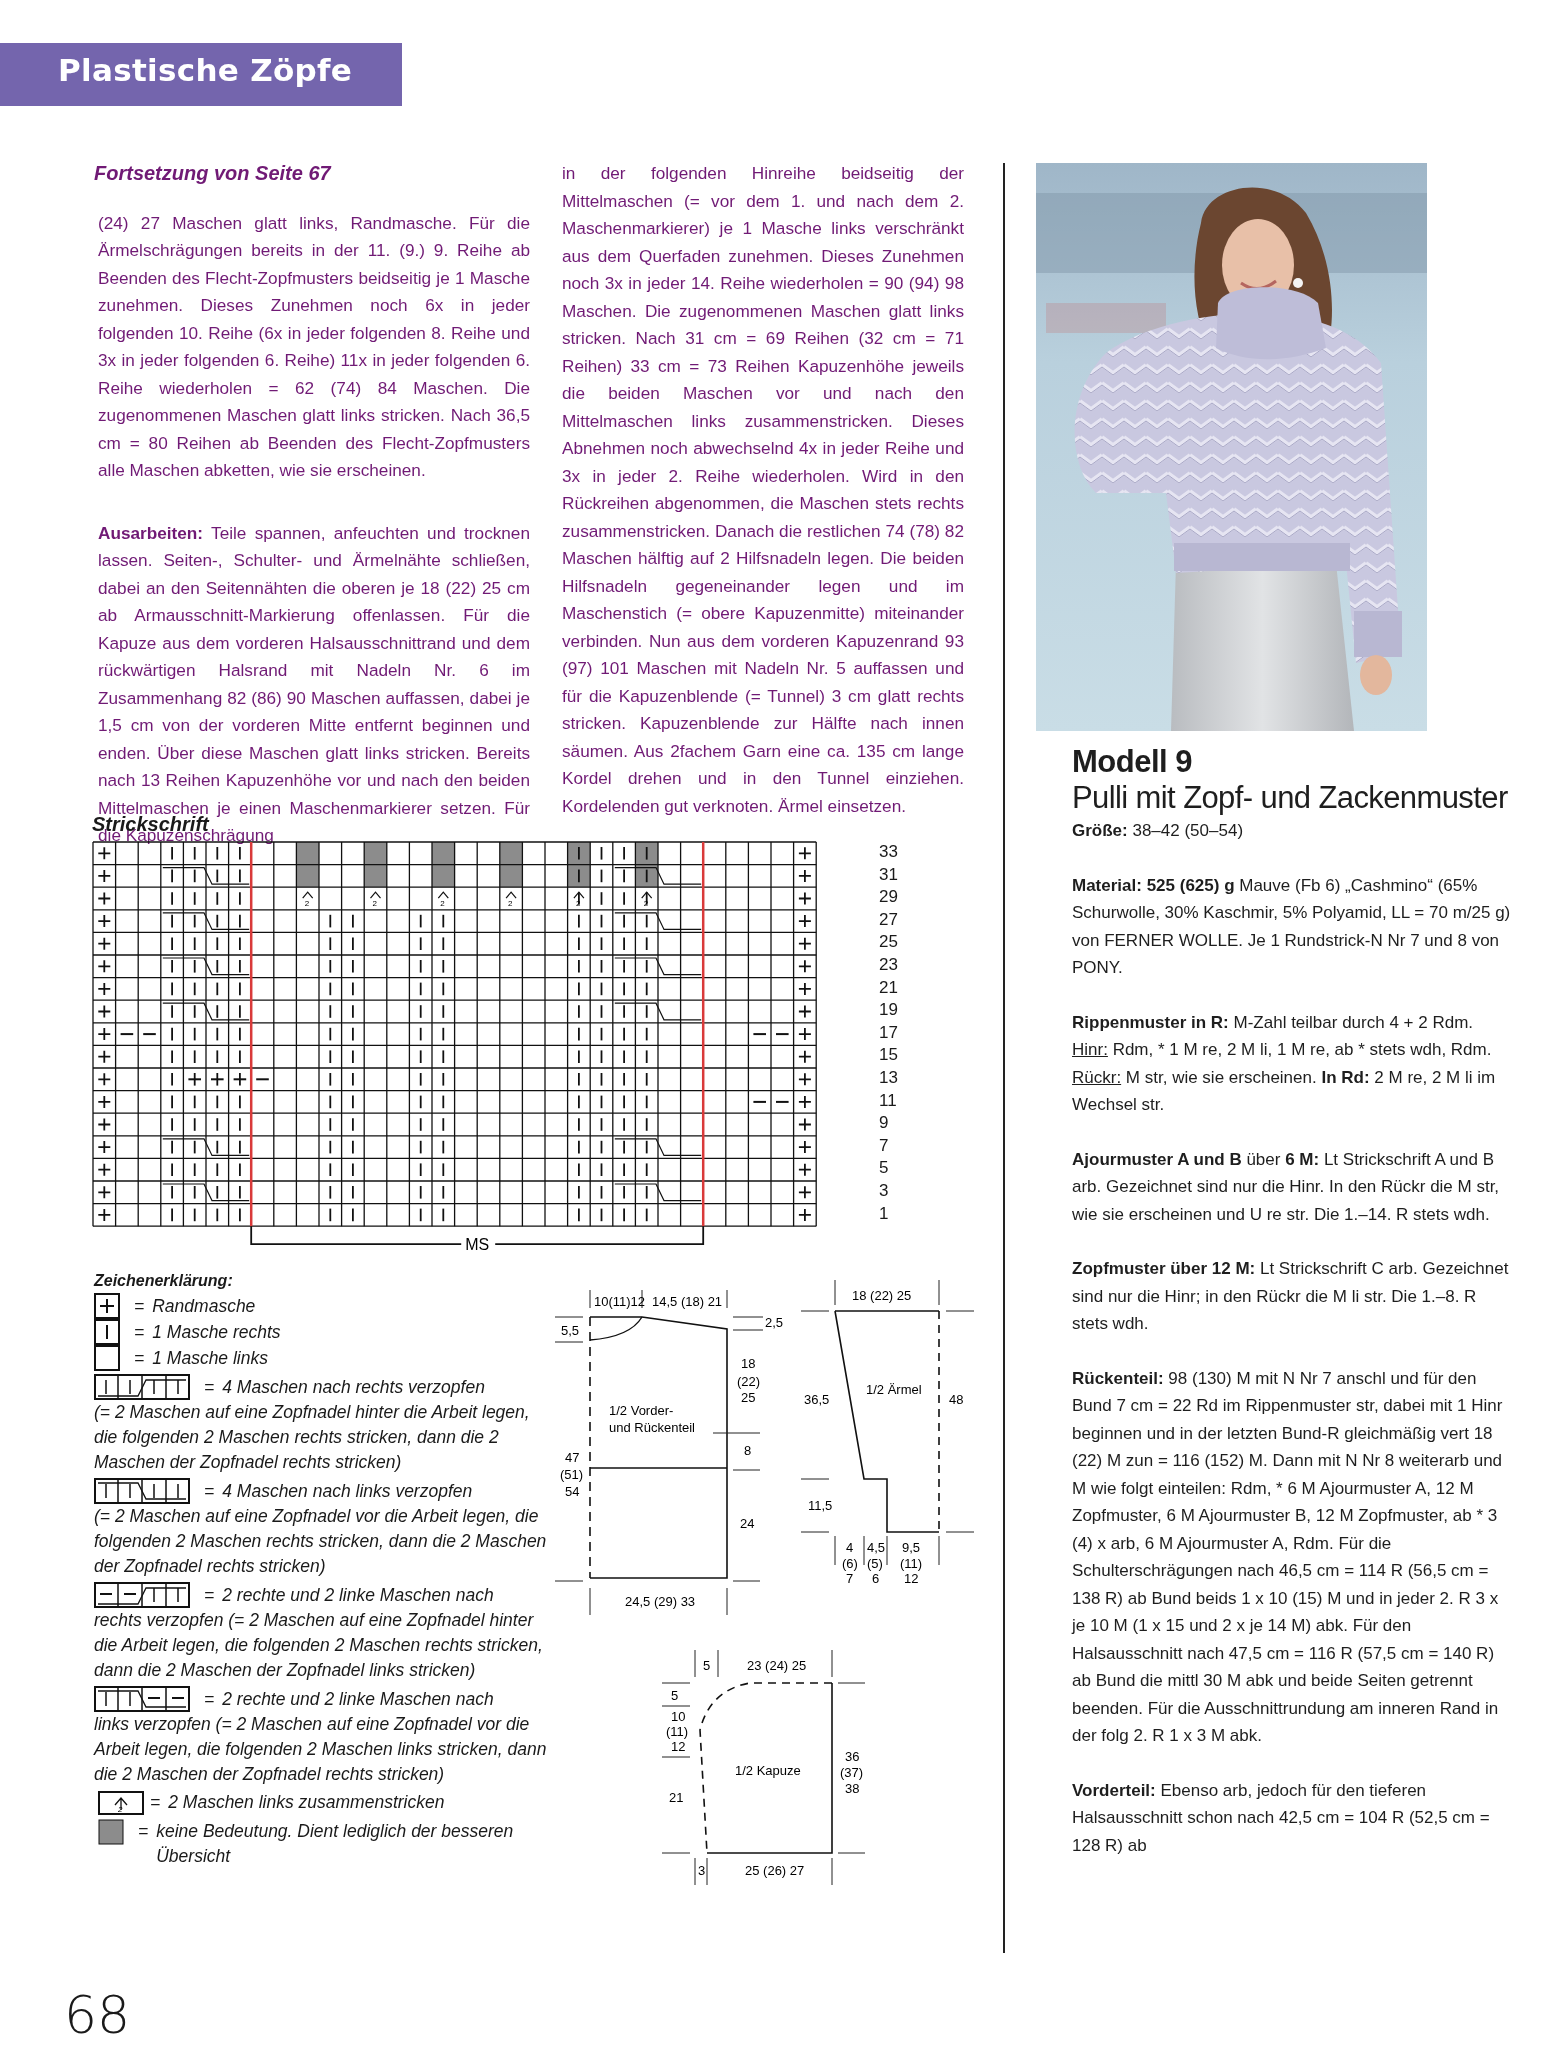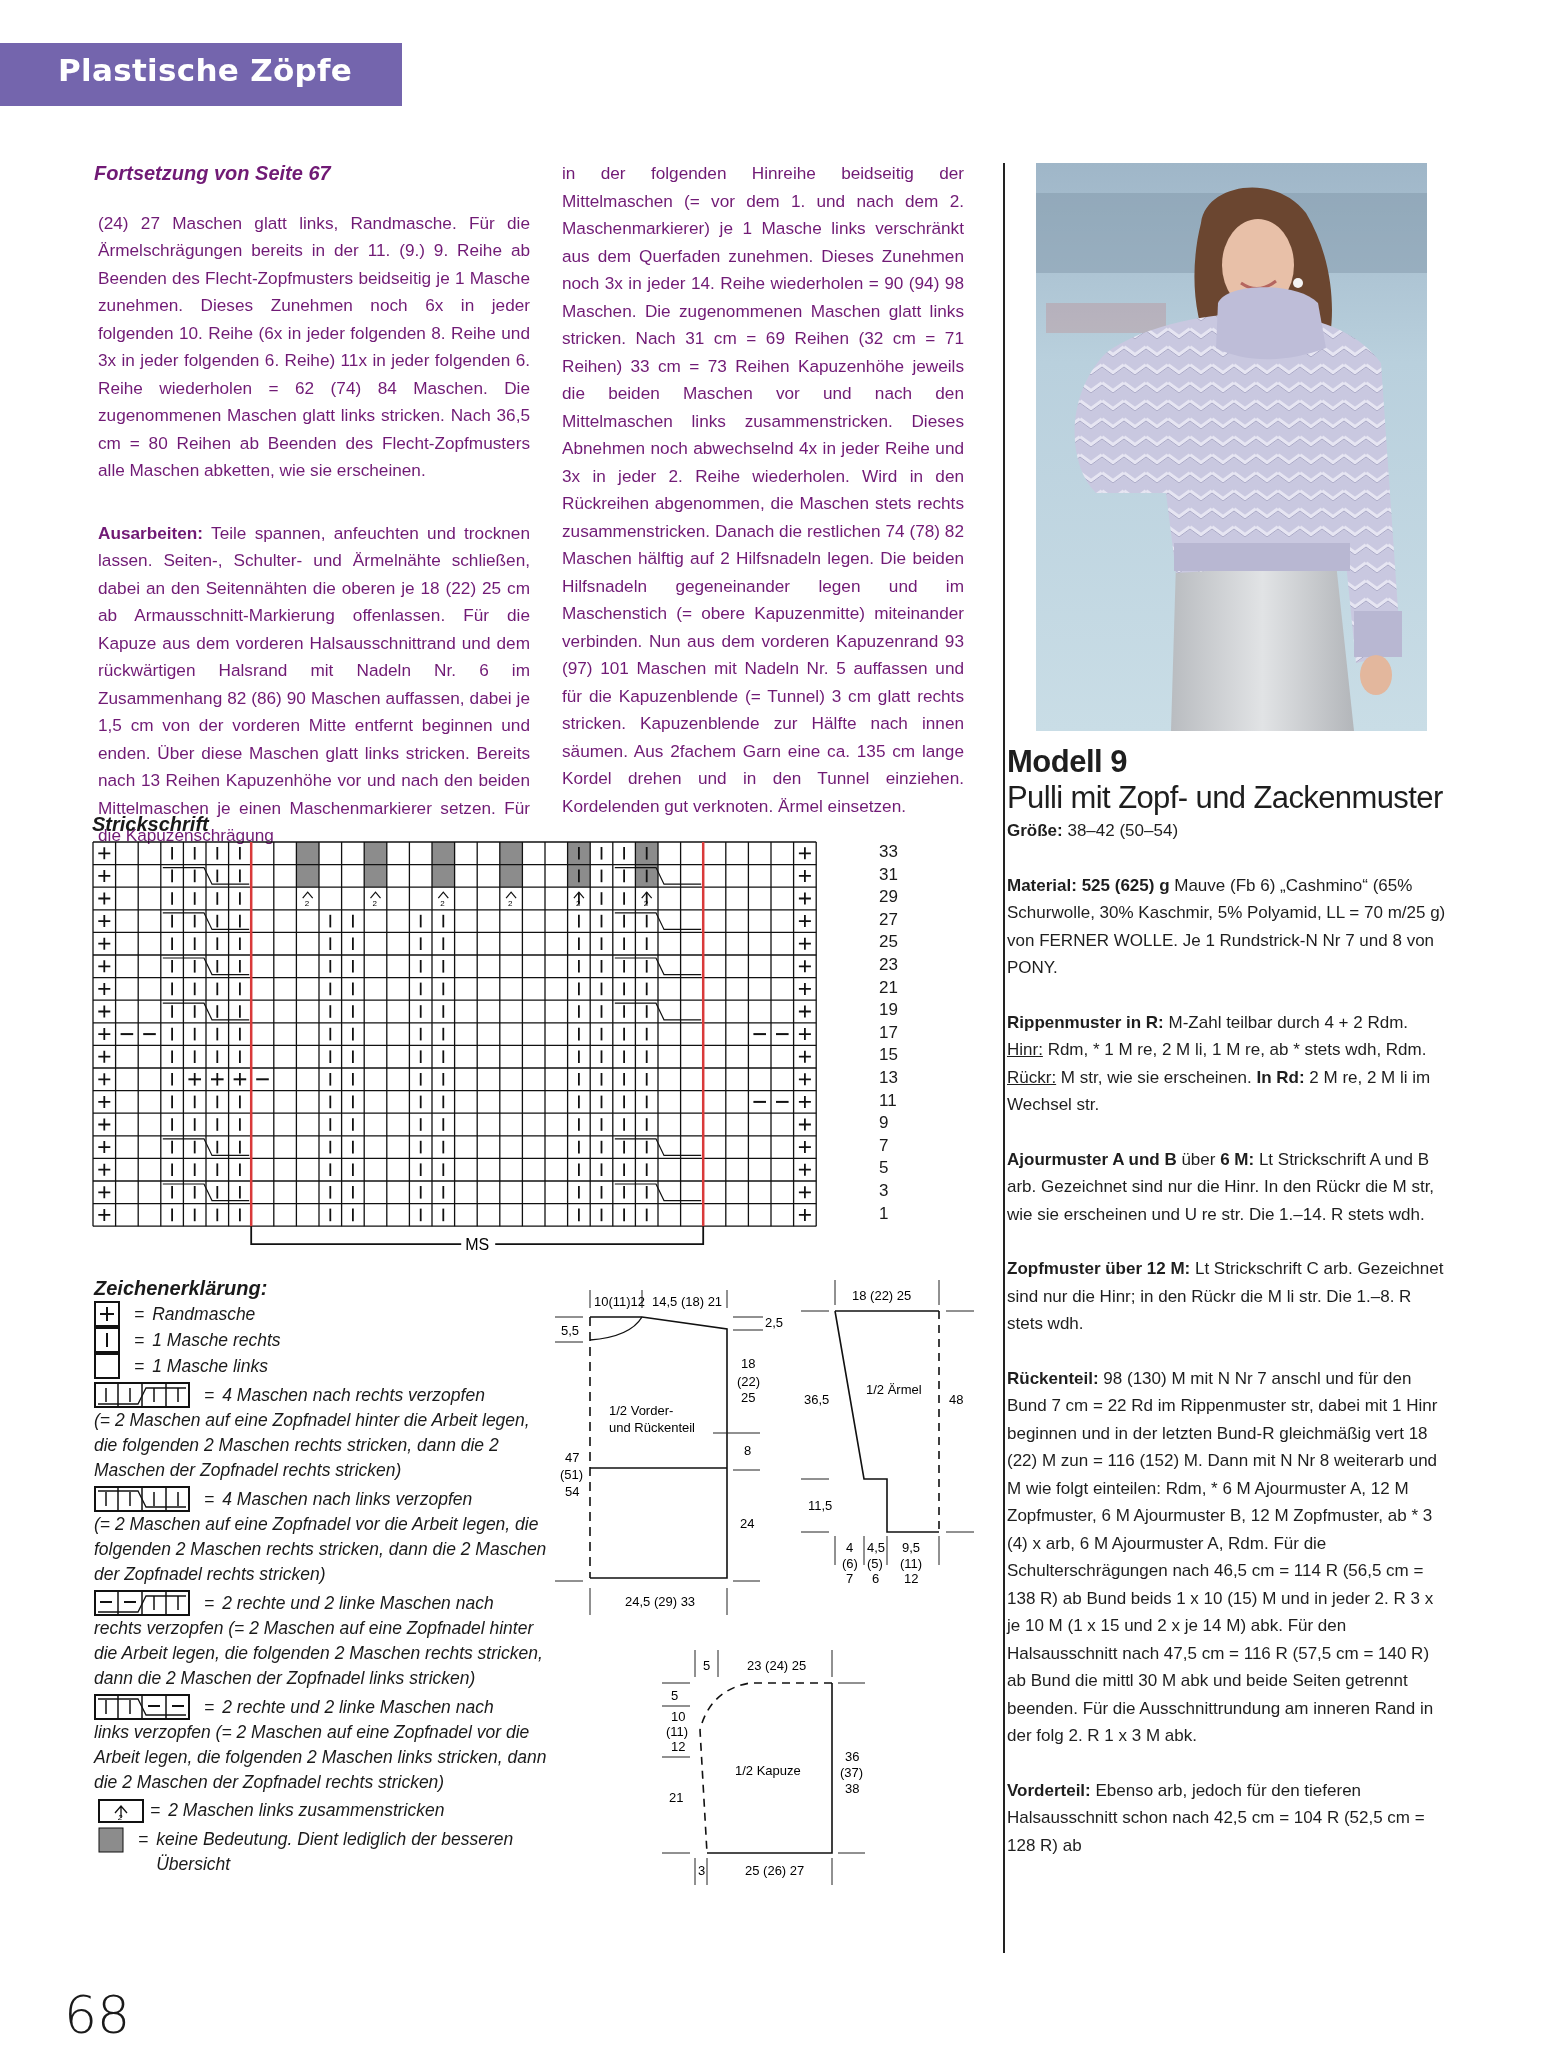--- a/index.html
+++ b/index.html
@@ -14,7 +14,7 @@
   u{text-decoration:underline;}
   .photo{position:absolute;left:1036px;top:163px;width:391px;height:568px;overflow:hidden;border-radius:0;}
   .divider{position:absolute;left:1003px;top:163px;width:2px;height:1790px;background:#222;}
-  .right-col{position:absolute;left:1007px;top:745px;width:440px;font-family:"Liberation Sans",sans-serif;font-size:17px;line-height:27.5px;color:#1e1e1e;}
+  .right-col{position:absolute;left:1072px;top:745px;width:440px;font-family:"Liberation Sans",sans-serif;font-size:17px;line-height:27.5px;color:#1e1e1e;}
   .right-col p{margin:0;}
   .model-title{font-size:31px;font-weight:bold;line-height:34px;letter-spacing:-0.5px;}
   .model-sub{font-size:31px;line-height:38px;letter-spacing:-0.6px;}

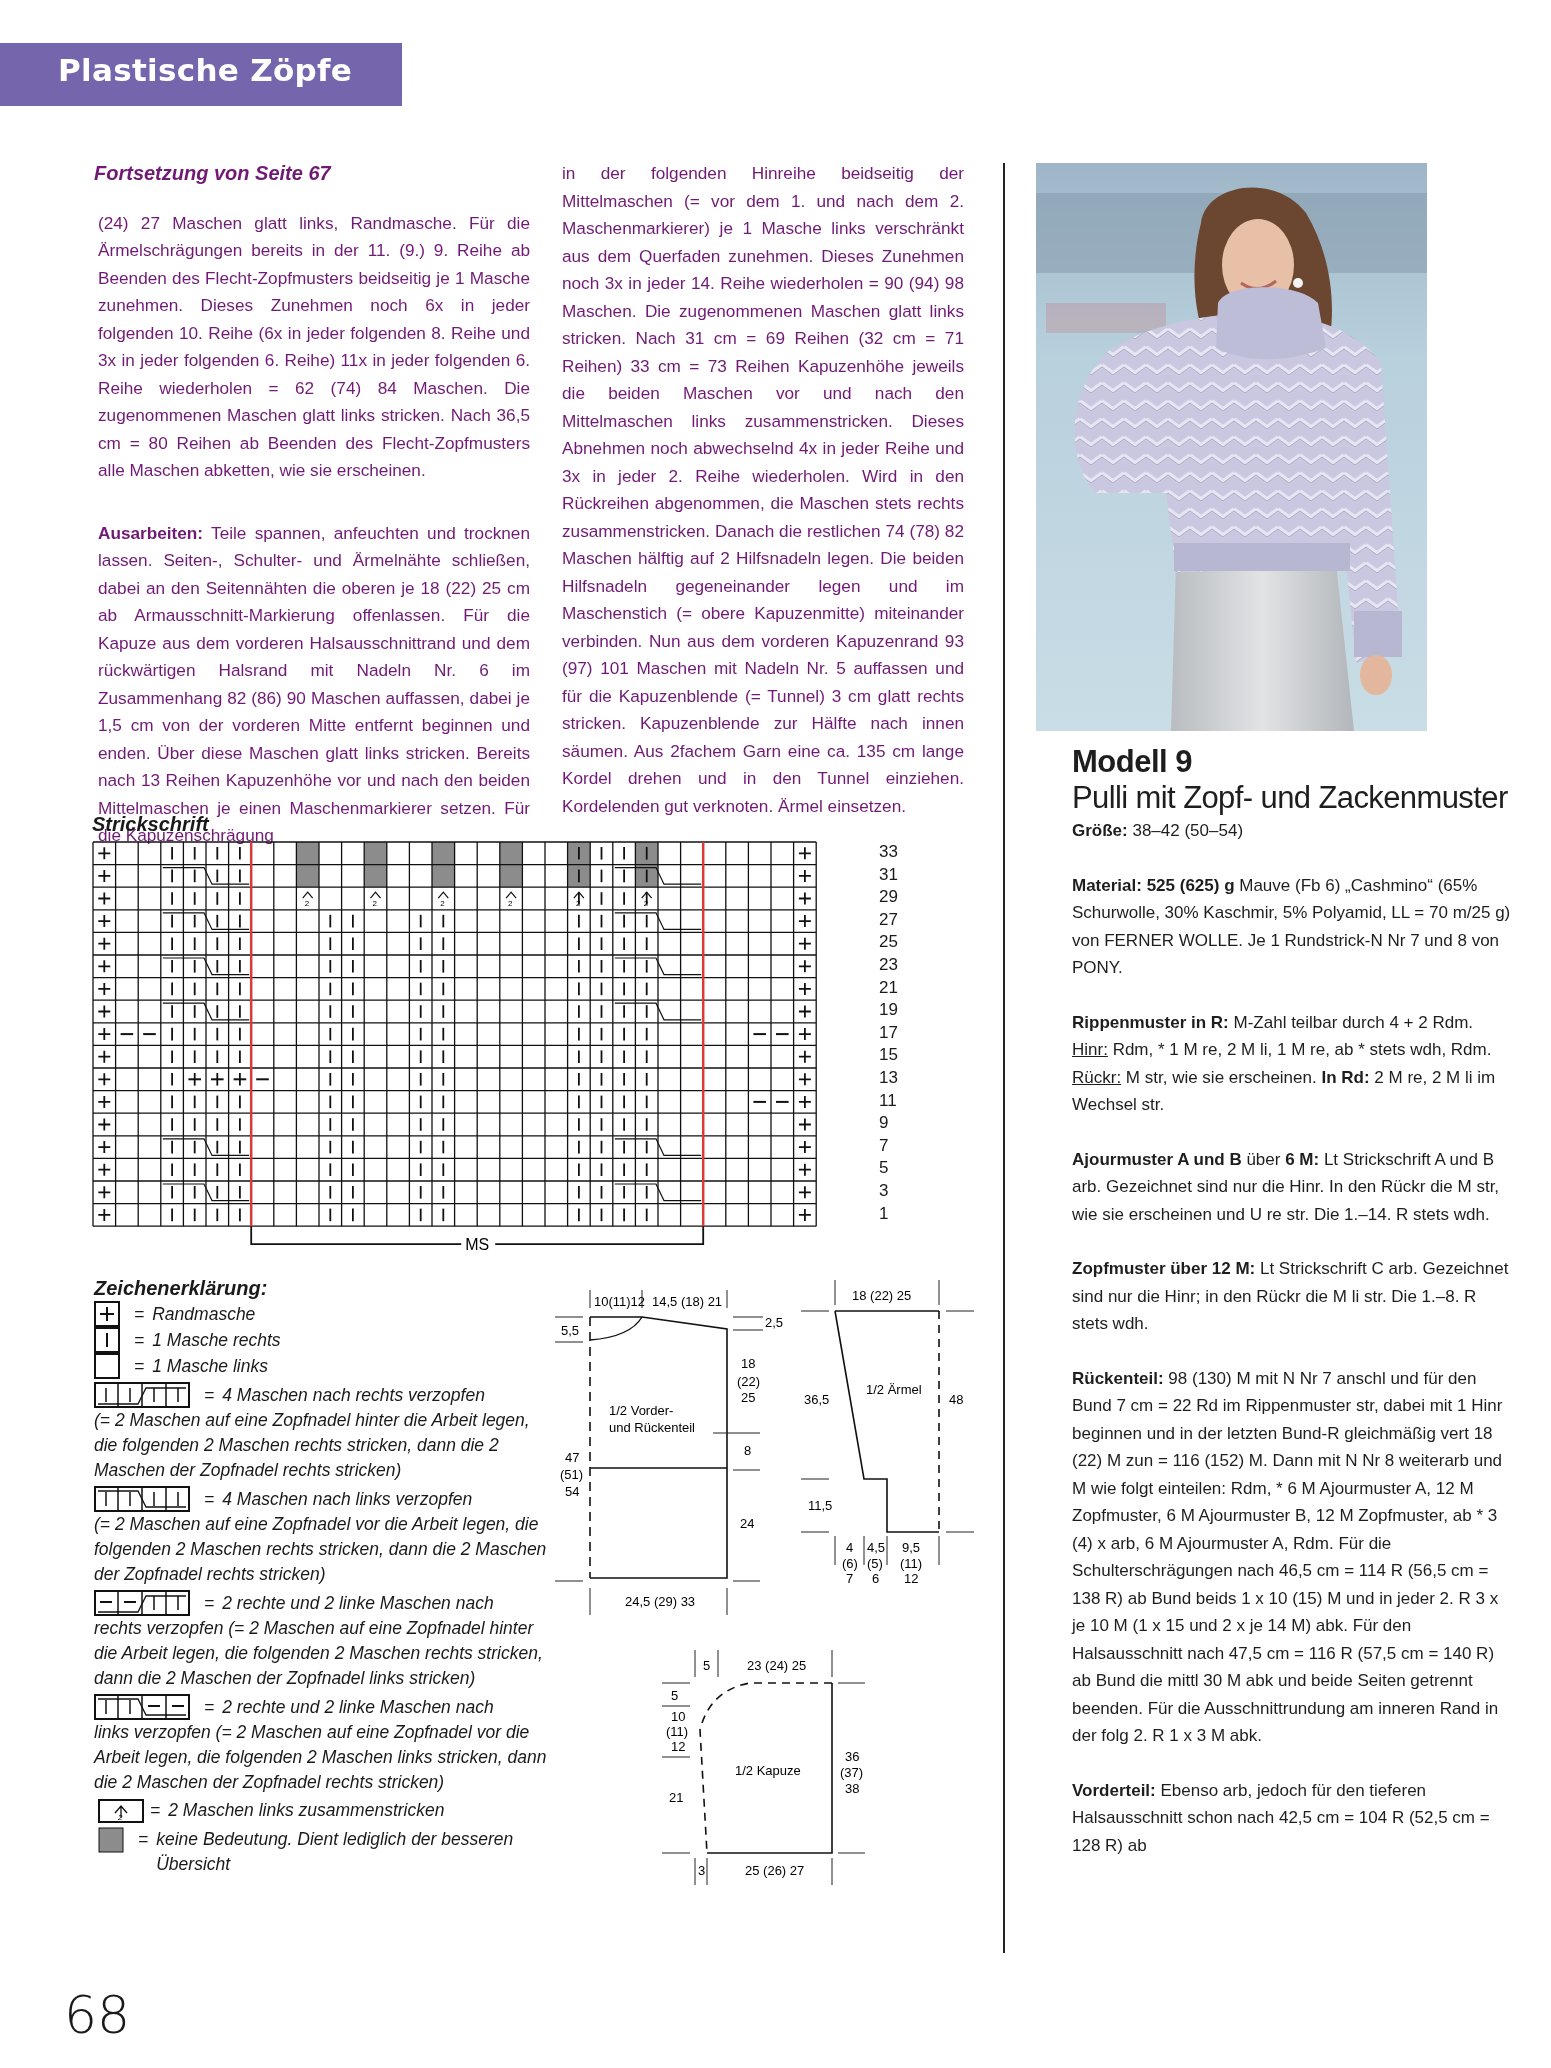--- a/index.html
+++ b/index.html
@@ -24,7 +24,7 @@
   .row-nums{position:absolute;left:835px;top:841px;font-size:17px;}
   .row-nums div{height:22.6px;line-height:22.6px;margin-left:44px;}
   .legend{position:absolute;left:94px;top:1268px;width:460px;font-style:italic;font-size:17.5px;line-height:25px;}
-  .legend .lg-title{font-weight:bold;font-size:20px;margin-top:8px;}
+  .legend .lg-title{font-weight:bold;font-size:16px;}
   .lg-row{display:flex;align-items:center;}
   .lg-sym{display:inline-block;}
   .lg-eq{margin:0 8px 0 14px;}

